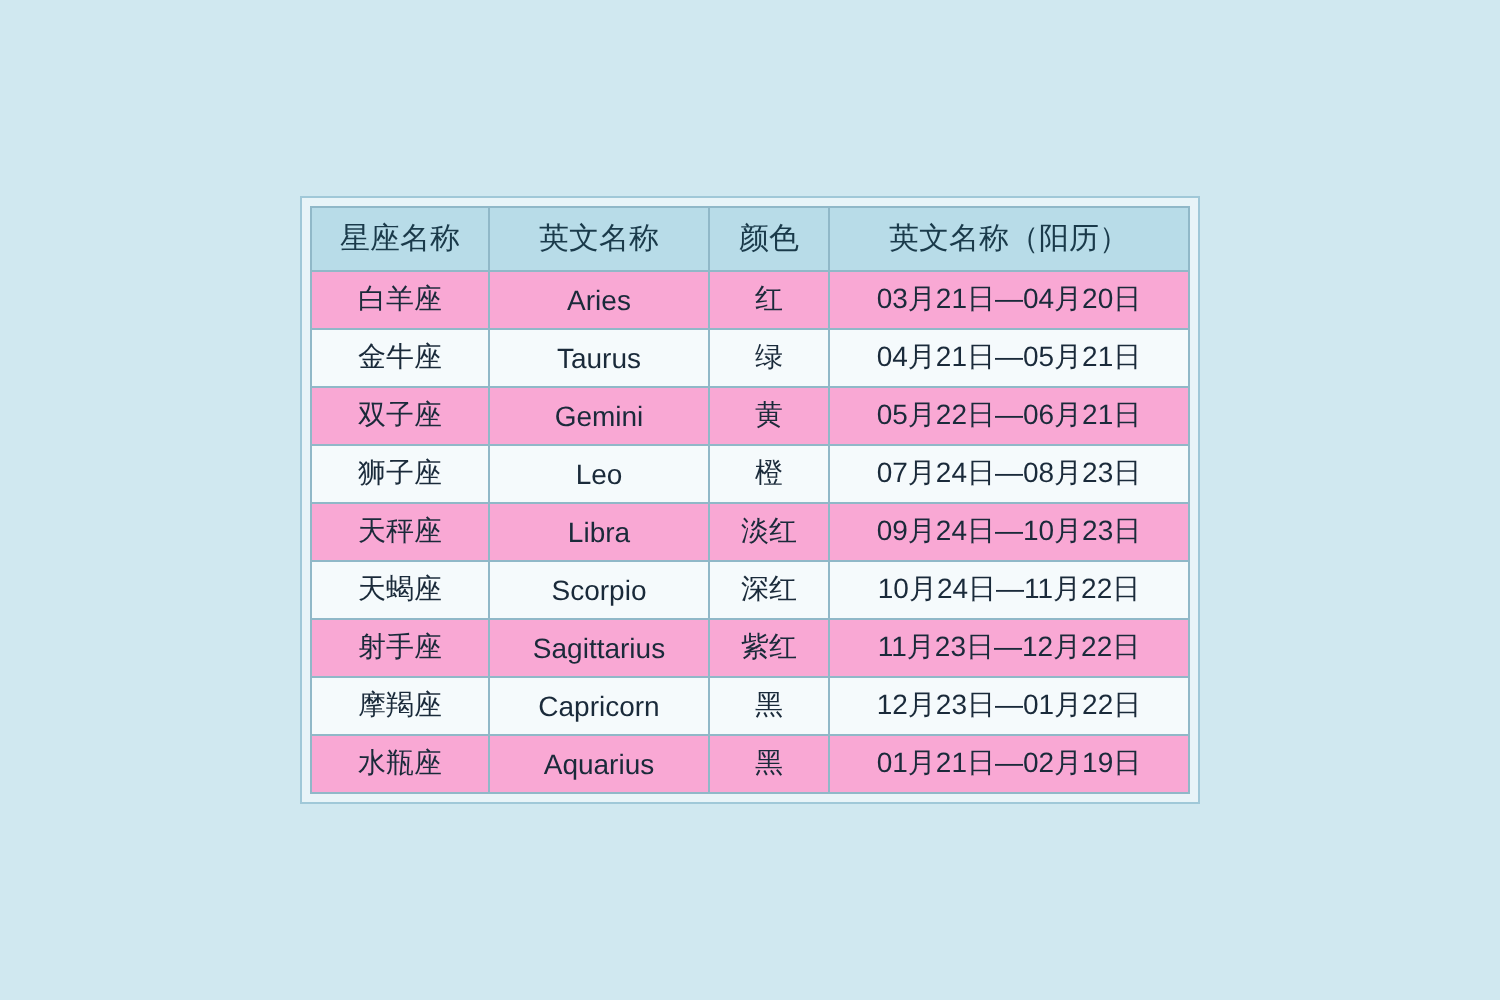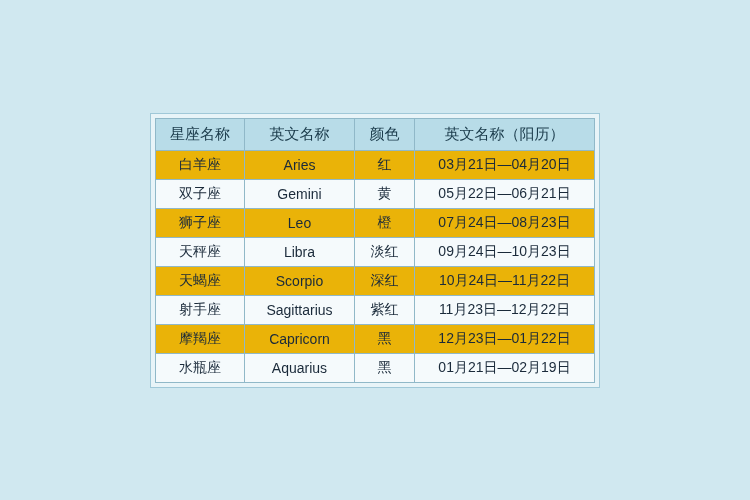--- a/index.html
+++ b/index.html
@@ -45,7 +45,7 @@
       text-align: center;
       font-size: 14px;
       color: #1a2a3a;
-      background-color: #eab308;
+      background-color: #f9a8d4;
     }
 
     tr:nth-child(even) td {

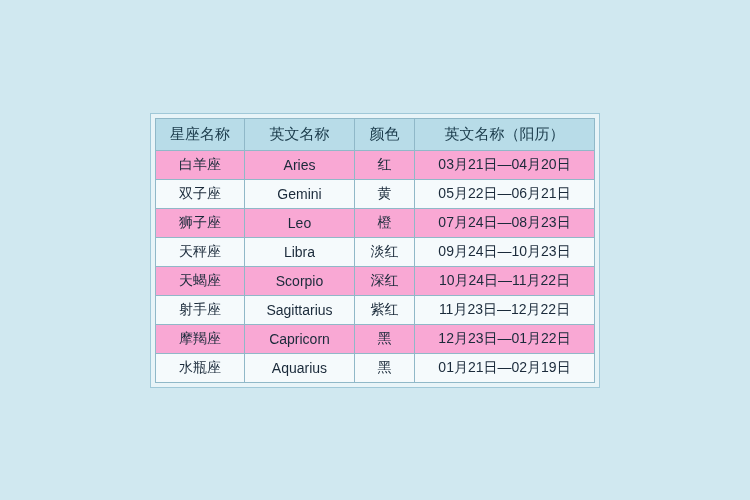--- a/index.html
+++ b/index.html
@@ -78,6 +78,12 @@
           <td class="col-date">03月21日—04月20日</td>
         </tr>
         <tr>
+          <td class="col-chinese">金牛座</td>
+          <td class="col-english">Taurus</td>
+          <td class="col-color">绿</td>
+          <td class="col-date">04月21日—05月21日</td>
+        </tr>
+        <tr>
           <td class="col-chinese">双子座</td>
           <td class="col-english">Gemini</td>
           <td class="col-color">黄</td>

